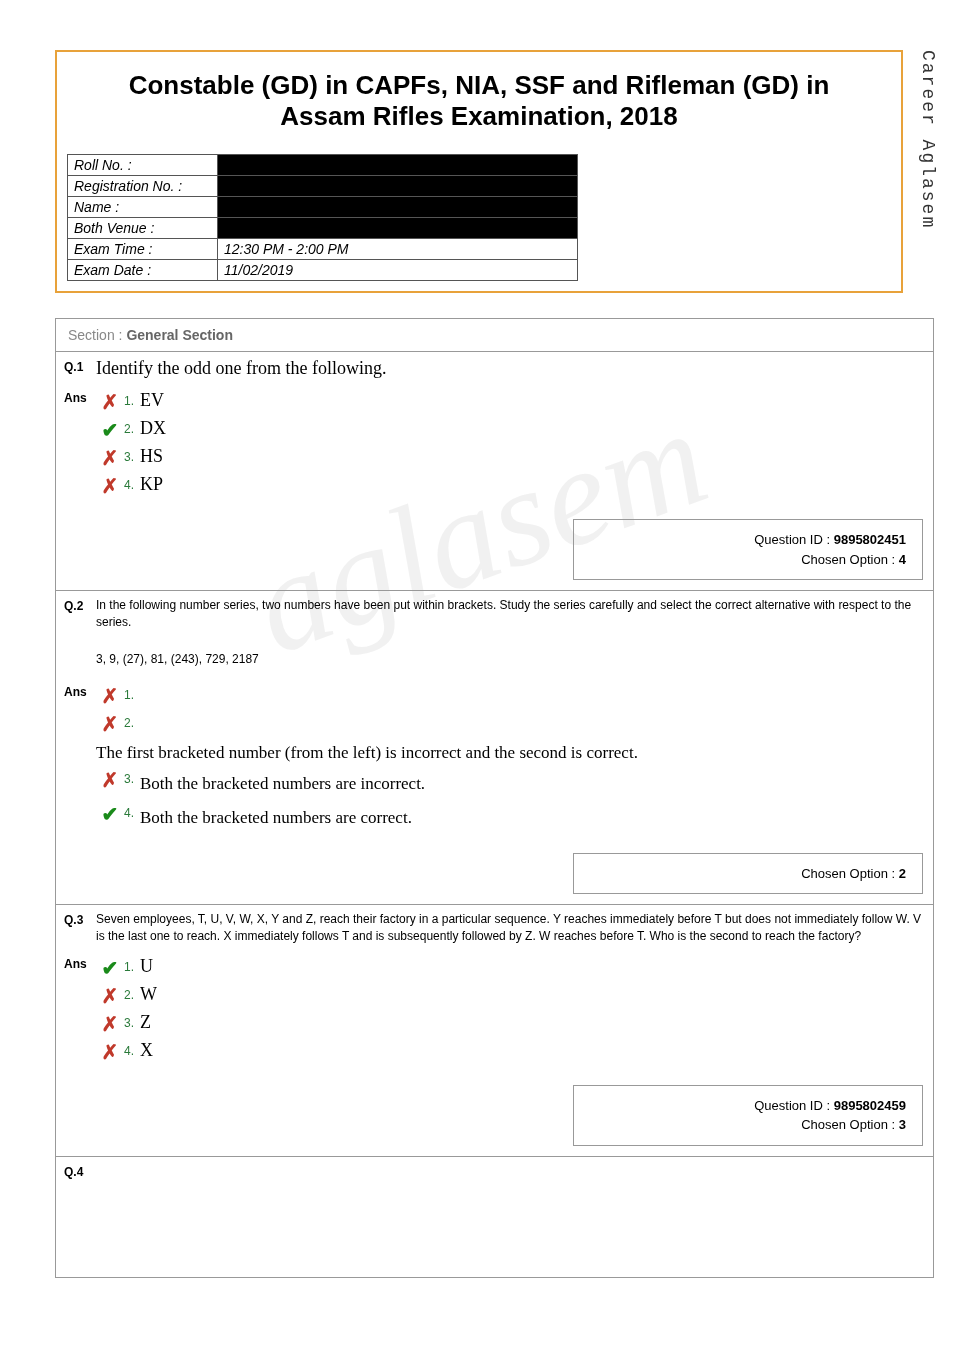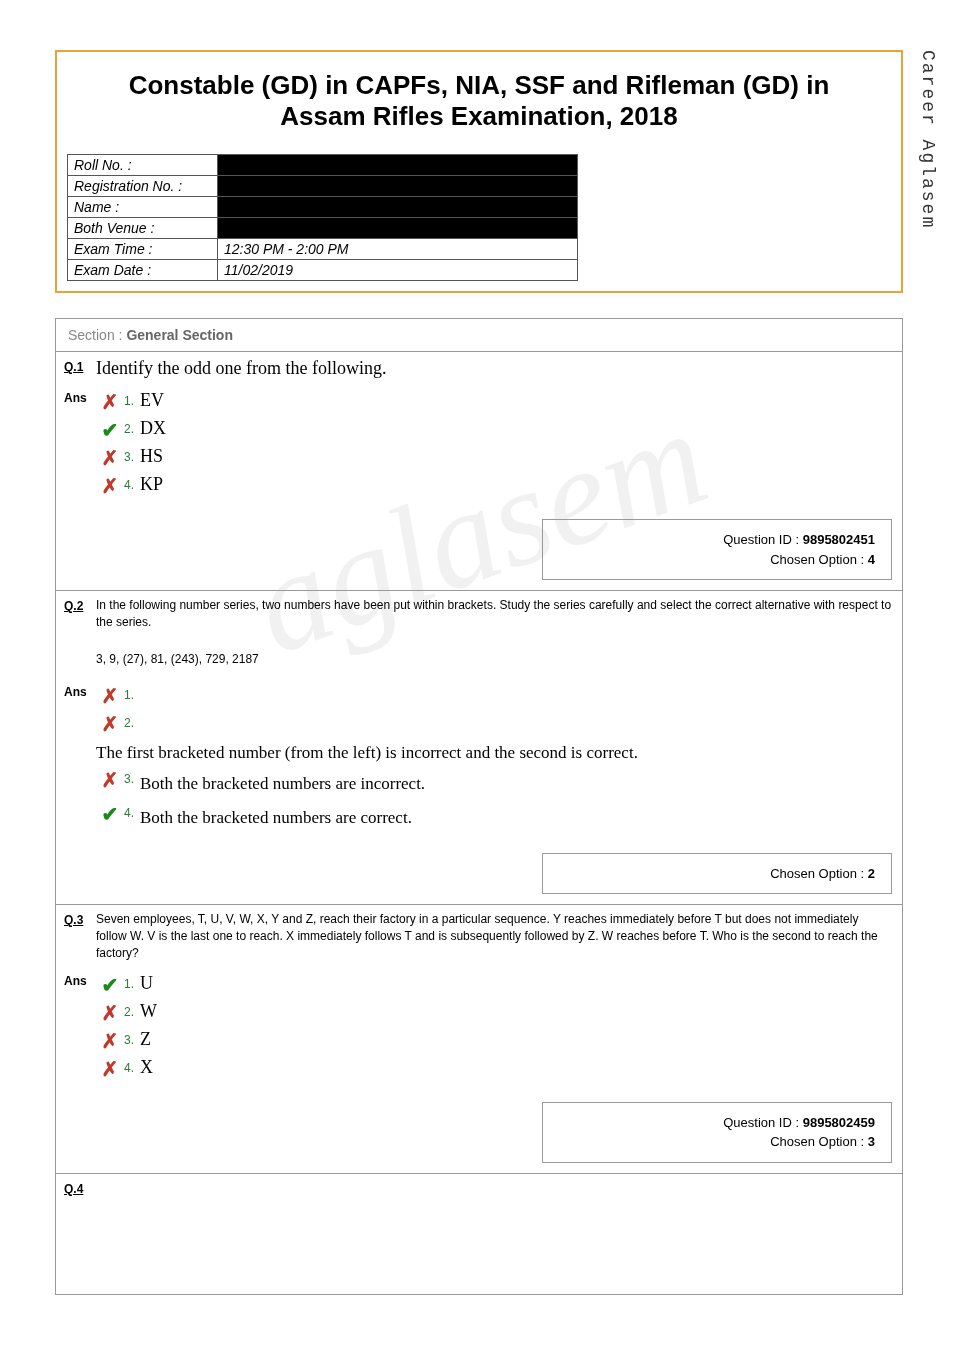--- a/index.html
+++ b/index.html
@@ -64,7 +64,7 @@
       background-color: #000;
     }
     .section-box {
-      margin: 25px 55px 0 55px;
+      margin: 25px 24px 0 55px;
       border: 1px solid #999;
       position: relative;
       z-index: 1;

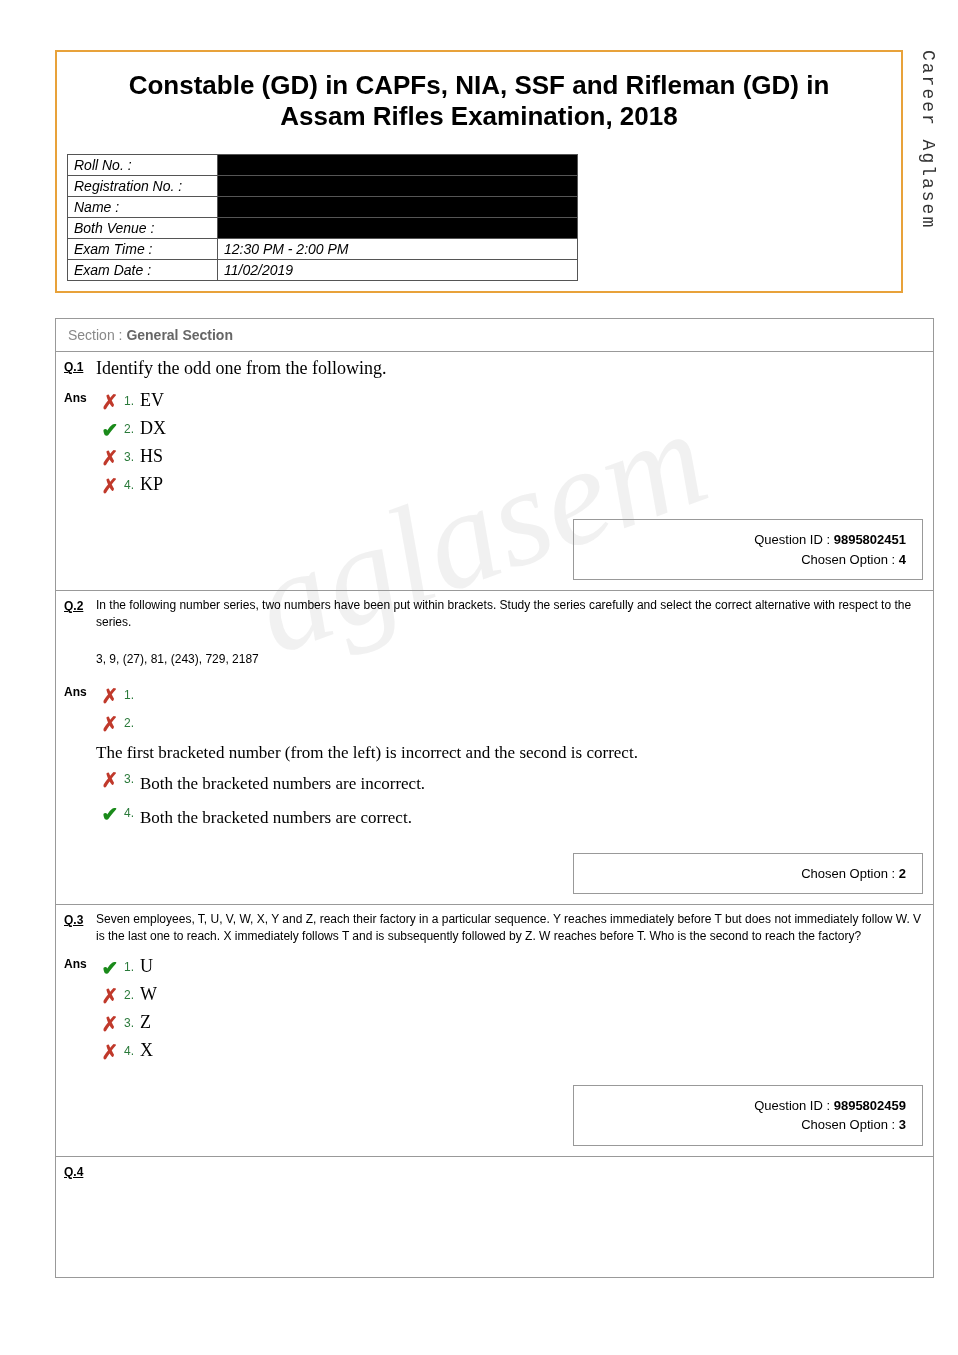--- a/index.html
+++ b/index.html
@@ -87,7 +87,6 @@
       font-size: 12px;
       font-weight: bold;
       flex-shrink: 0;
-      text-decoration: underline;
     }
     .q-text {
       flex: 1;

